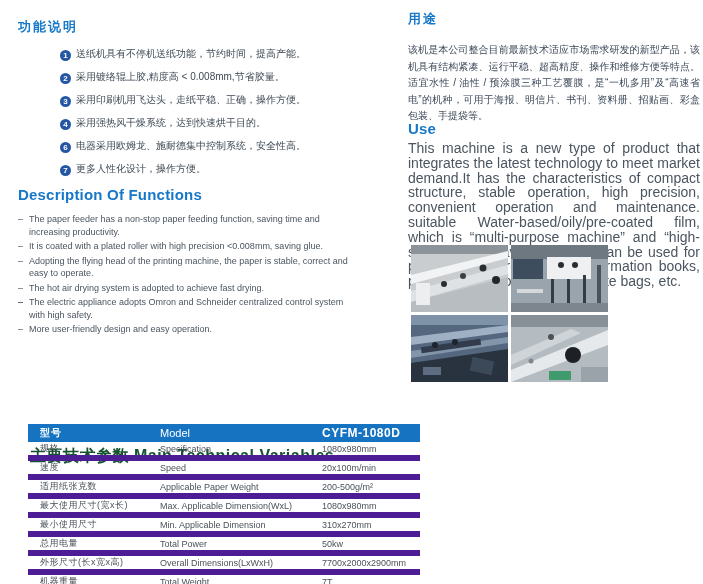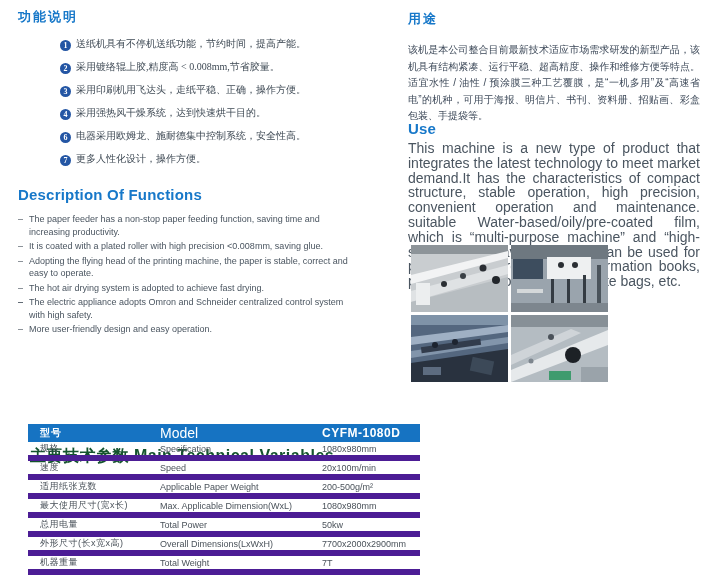--- a/index.html
+++ b/index.html
@@ -13,7 +13,7 @@
   .h-en { color:#1778c9; font-size:15px; font-weight:bold; letter-spacing:0.2px; margin:0 0 10px 0; }
 
   
-  #fn-cn { position:absolute; left:18px; top:8px; width:352px;font-family:Liberation Serif, serif; }
+  #fn-cn { position:absolute; left:18px; top:18px; width:352px; }
   #fn-cn ul { list-style:none; margin:0; padding:0; }
   #fn-cn li { font-size:10px; color:#3f4a55; margin-bottom:10px; line-height:11px; white-space:nowrap;padding-left:42px; }
   .badge {

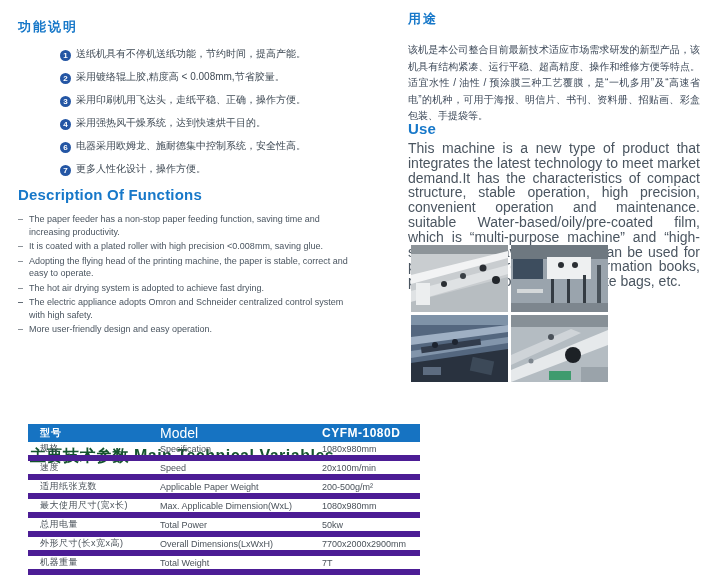--- a/index.html
+++ b/index.html
@@ -55,7 +55,7 @@
   .col2 { width:162px; }
   .col3 { width:98px; }
   th.col1 { font-size:10px; font-weight:bold !important; letter-spacing:1px; }
-  th.col2 { font-size:14px; }
+  th.col2 { font-size:11px; }
   th.col3 { font-size:12px; font-weight:bold !important; letter-spacing:0.5px; }
   #tech-table tbody tr { height:15.2px; border-bottom:6px solid #4c1d95; }
   #tech-table tbody td { font-size:9px; color:#4a525a; }

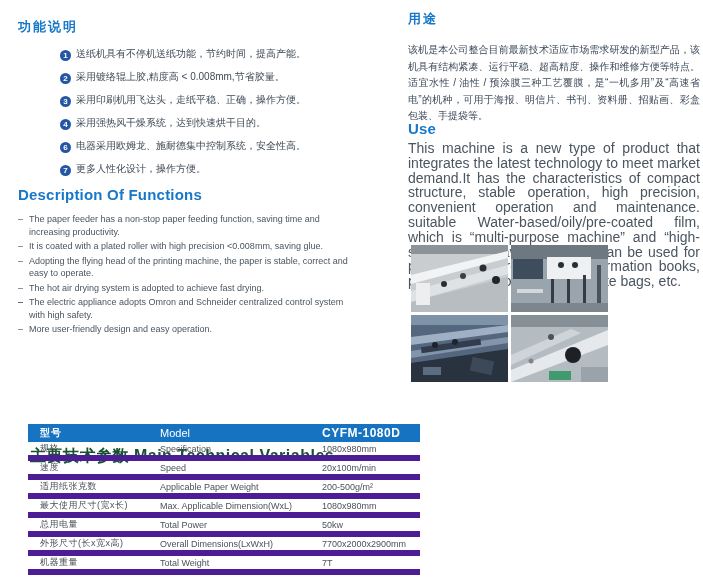--- a/index.html
+++ b/index.html
@@ -192,6 +192,11 @@
         <td class="col3">1080x980mm</td>
       </tr>
       <tr>
+        <td class="col1">最小使用尺寸</td>
+        <td class="col2">Min. Applicable Dimension</td>
+        <td class="col3">310x270mm</td>
+      </tr>
+      <tr>
         <td class="col1">总用电量</td>
         <td class="col2">Total Power</td>
         <td class="col3">50kw</td>

